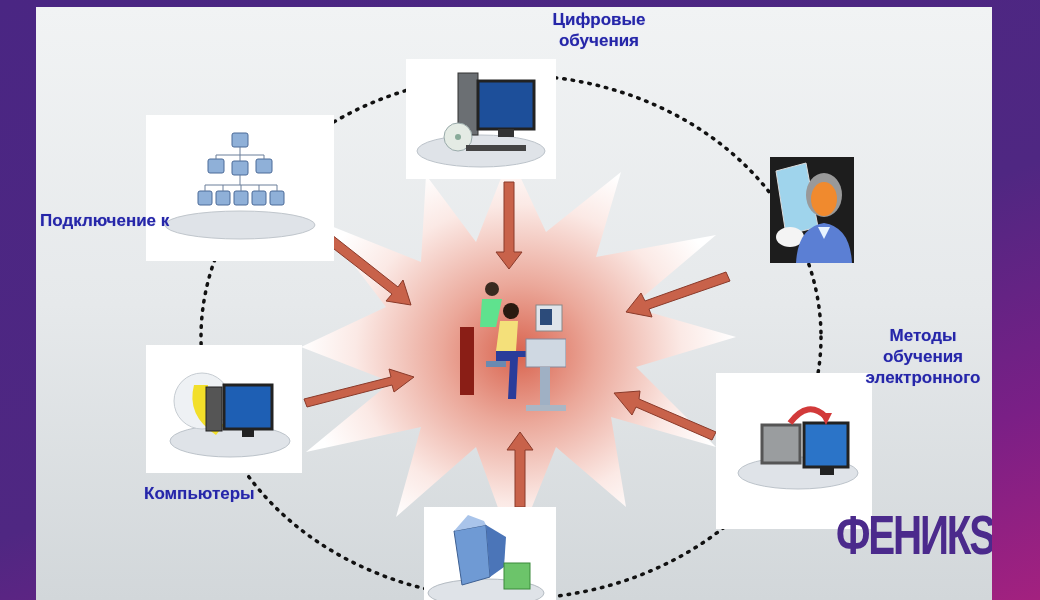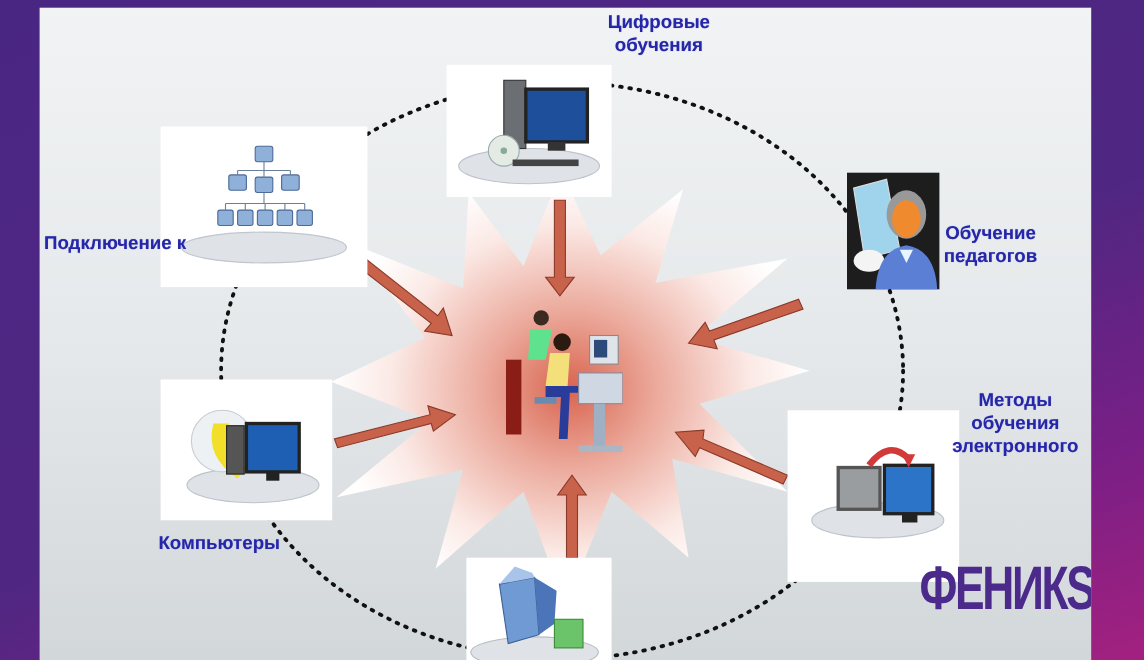--- a/index.html
+++ b/index.html
@@ -21,7 +21,7 @@
     line-height: 21px; text-align: center; white-space: nowrap;
     text-shadow: 0 0 1px #9aa0e0;
   }
-  .label.left { text-align: center; }
+  .label.left { text-align: left; }
   .brand {
     position: absolute; left: 800px; top: 498px; color: #4b2a8c;
     font-family: "Liberation Sans", sans-serif; font-weight: bold;

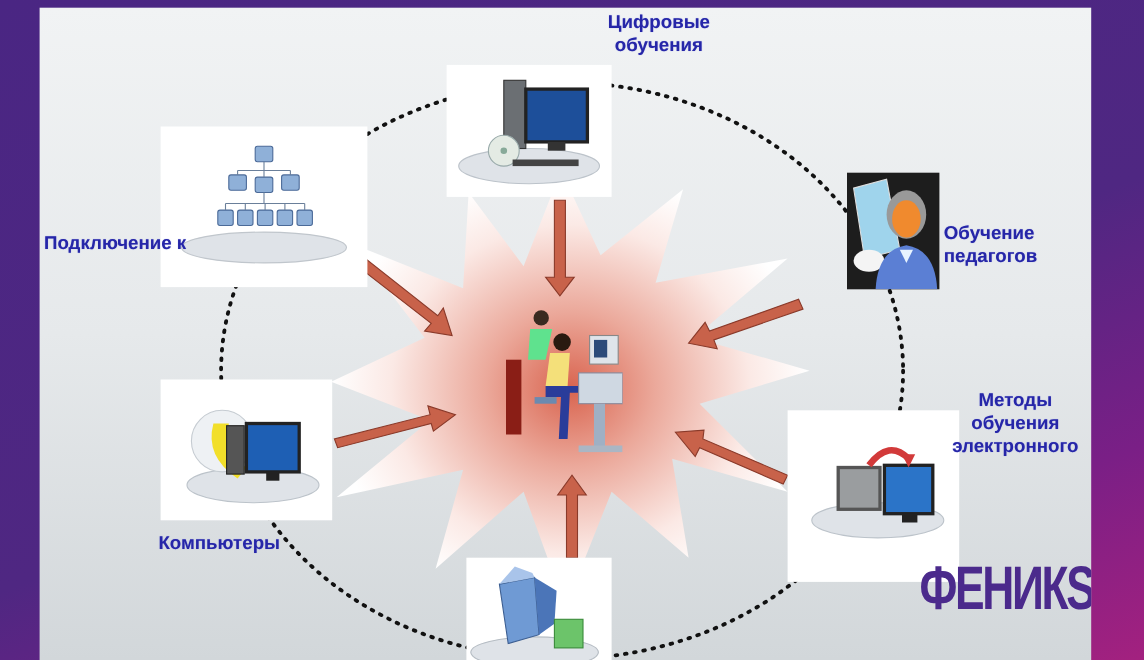--- a/index.html
+++ b/index.html
@@ -114,10 +114,6 @@
       <path d="M48 70 L54 82 L60 70 Z" fill="#e8f4ff"></path>
     </svg>
   </div>
-  <div class="label left" style="left:822px;top:194px;">
-    <div>Обучение</div>
-    <div>педагогов</div>
-  </div>
 
   <div class="node-box" style="left:680px;top:366px;width:156px;height:156px;">
     <svg width="156" height="156">

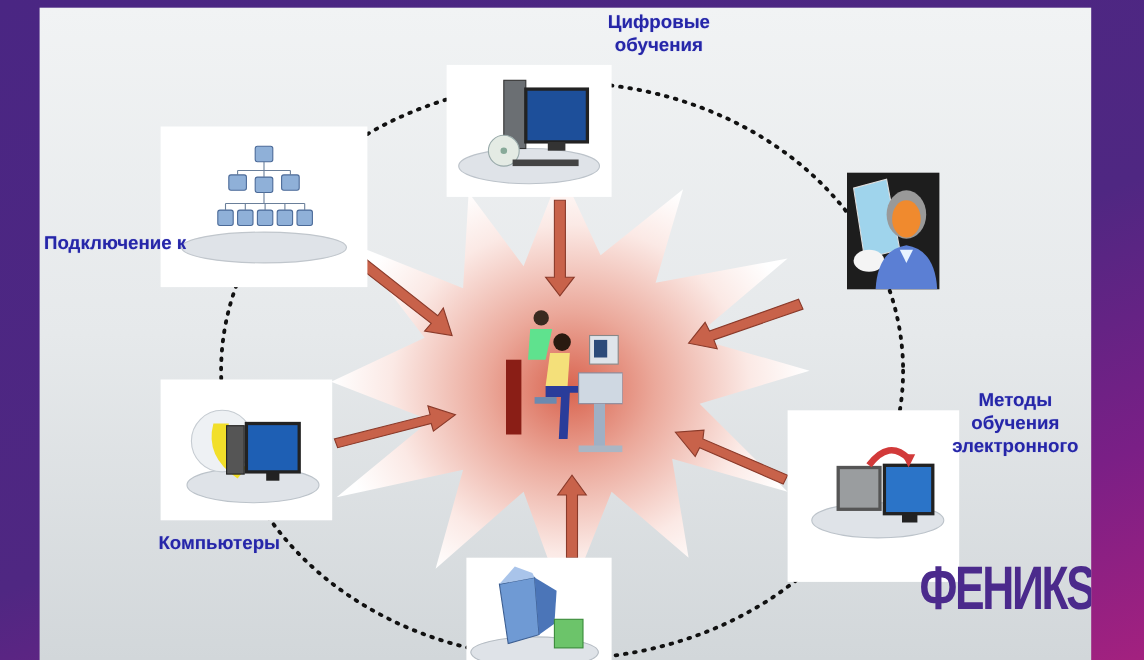--- a/index.html
+++ b/index.html
@@ -125,7 +125,7 @@
       <polygon points="104,40 116,40 110,52" fill="#d23a3a"></polygon>
     </svg>
   </div>
-  <div class="label" style="left:824px;top:346px;width:126px;">
+  <div class="label" style="left:824px;top:318px;width:126px;">
     <div>Методы</div>
     <div>обучения</div>
     <div>электронного</div>

